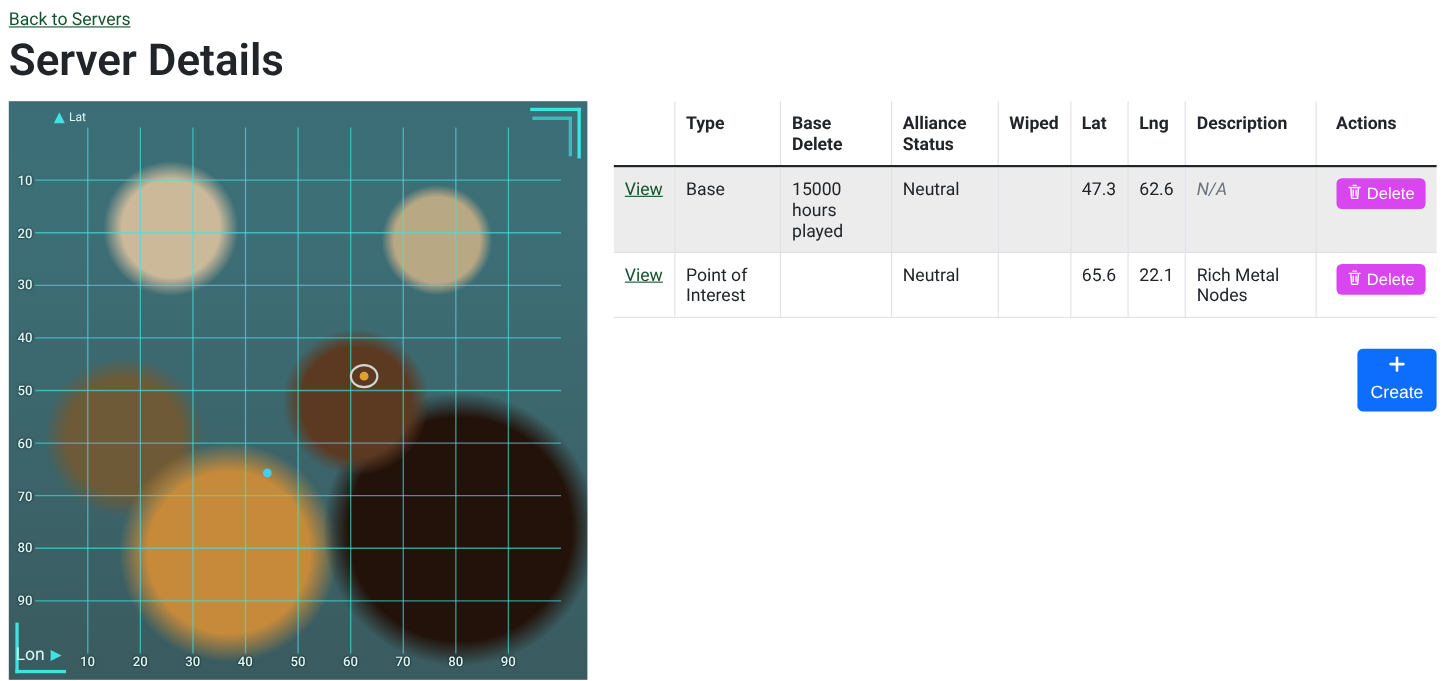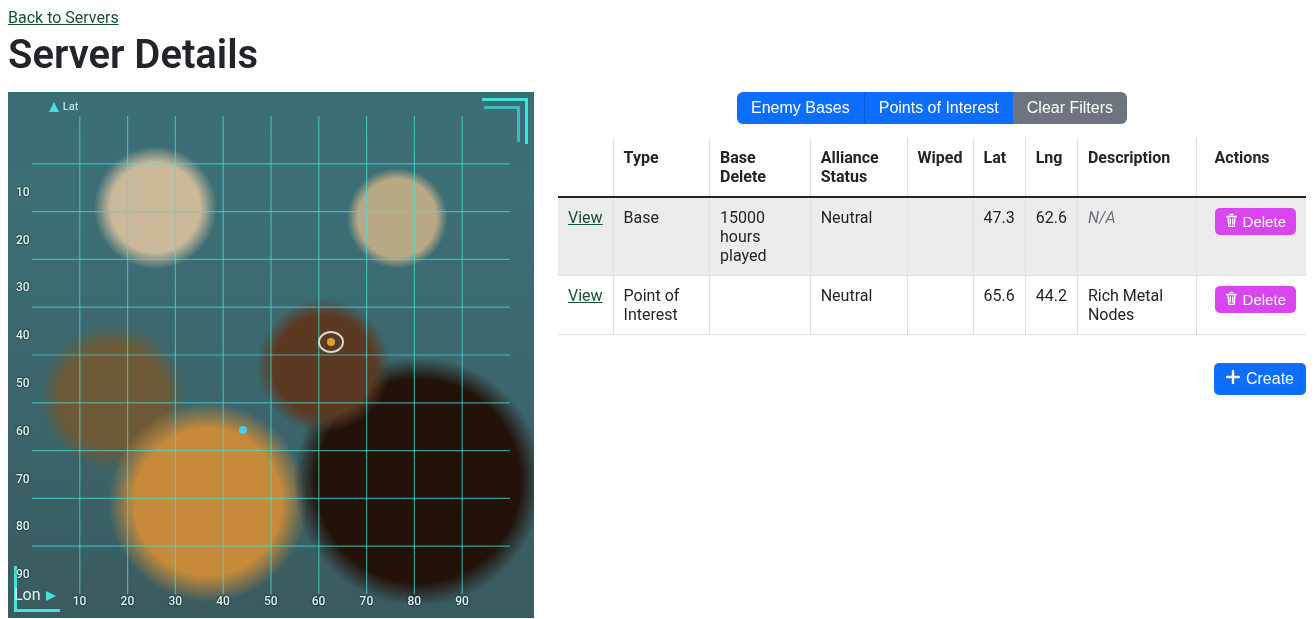--- a/index.html
+++ b/index.html
@@ -147,13 +147,6 @@
   </div>
 
   <div class="data-col">
-    <div class="filter-bar">
-      <div class="btn-group">
-        <button class="btn btn-primary">Enemy Bases</button>
-        <button class="btn btn-primary">Points of Interest</button>
-        <button class="btn btn-secondary">Clear Filters</button>
-      </div>
-    </div>
 
     <table class="data">
       <thead>

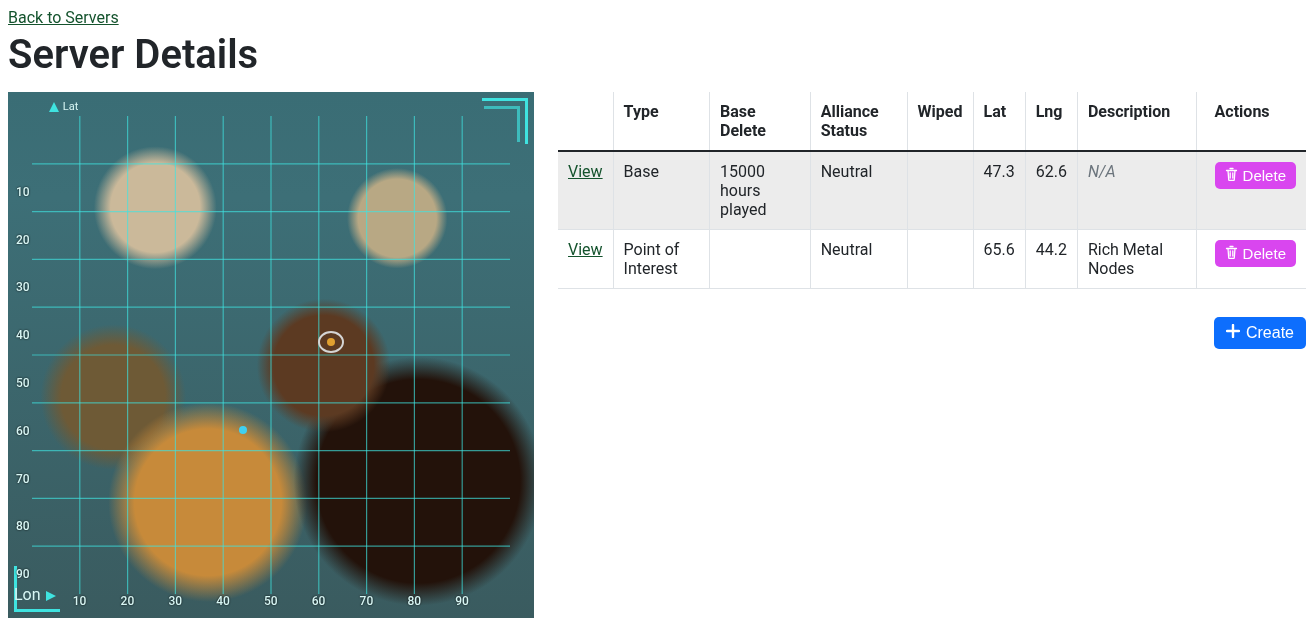--- a/index.html
+++ b/index.html
@@ -38,7 +38,7 @@
   .map-corner.bl { bottom: 6px; left: 6px; border-right: none; border-top: none; }
   .map-grid { position:absolute; inset:0; }
   .map-grid line { stroke:#3fe3e0; stroke-opacity:0.65; stroke-width:1.2; }
-  .axis-label { position:absolute; font-size:12px; color:#d8f7f5; font-weight:500; text-shadow:0 0 2px #000;margin-top:28px; }
+  .axis-label { position:absolute; font-size:12px; color:#d8f7f5; font-weight:500; text-shadow:0 0 2px #000; }
   .lat-tag { position:absolute; top:8px; left:40px; font-size:11px; color:#d8f7f5; }
   .lat-tag svg, .lon-tag svg { display:inline-block; vertical-align:middle; }
   .lon-tag { position:absolute; bottom:14px; left:6px; font-size:16px; color:#d8f7f5; }

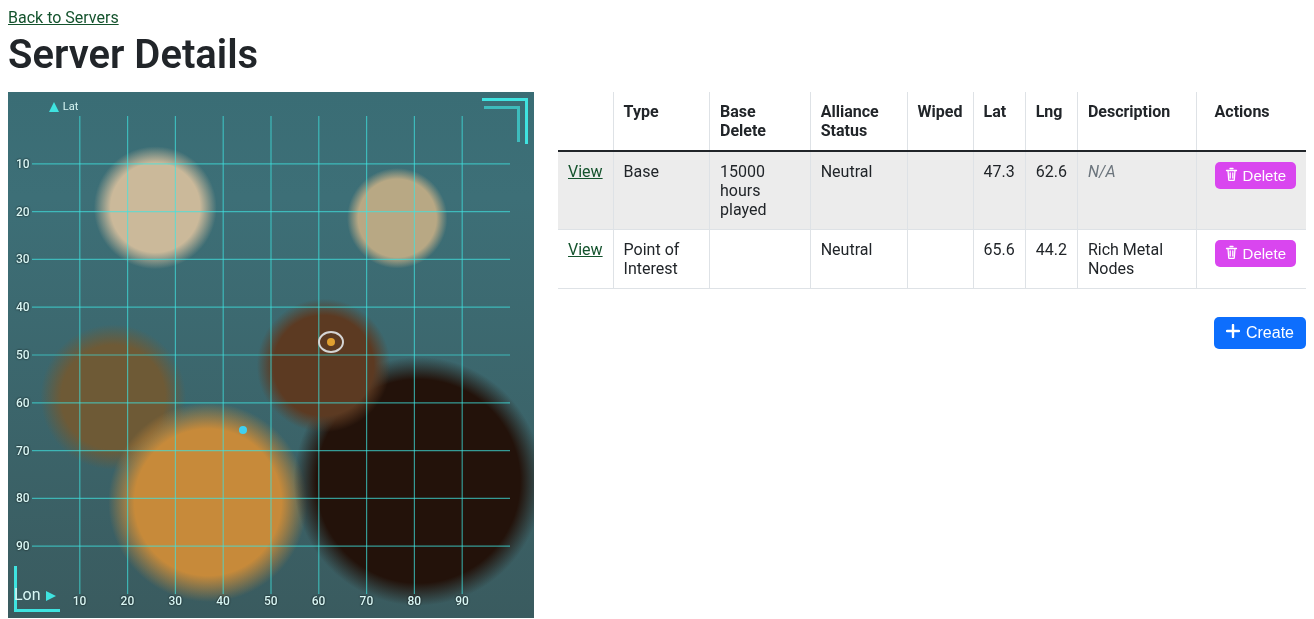--- a/index.html
+++ b/index.html
@@ -186,7 +186,7 @@
             <td>Neutral</td>
             <td></td>
             <td>65.6</td>
-            <td>44.2</td>
+            <td>22.1</td>
             <td>Rich Metal Nodes</td>
             <td><button class="btn-danger">
                 <span class="icon"><svg width="13" height="14" viewBox="0 0 13 14">

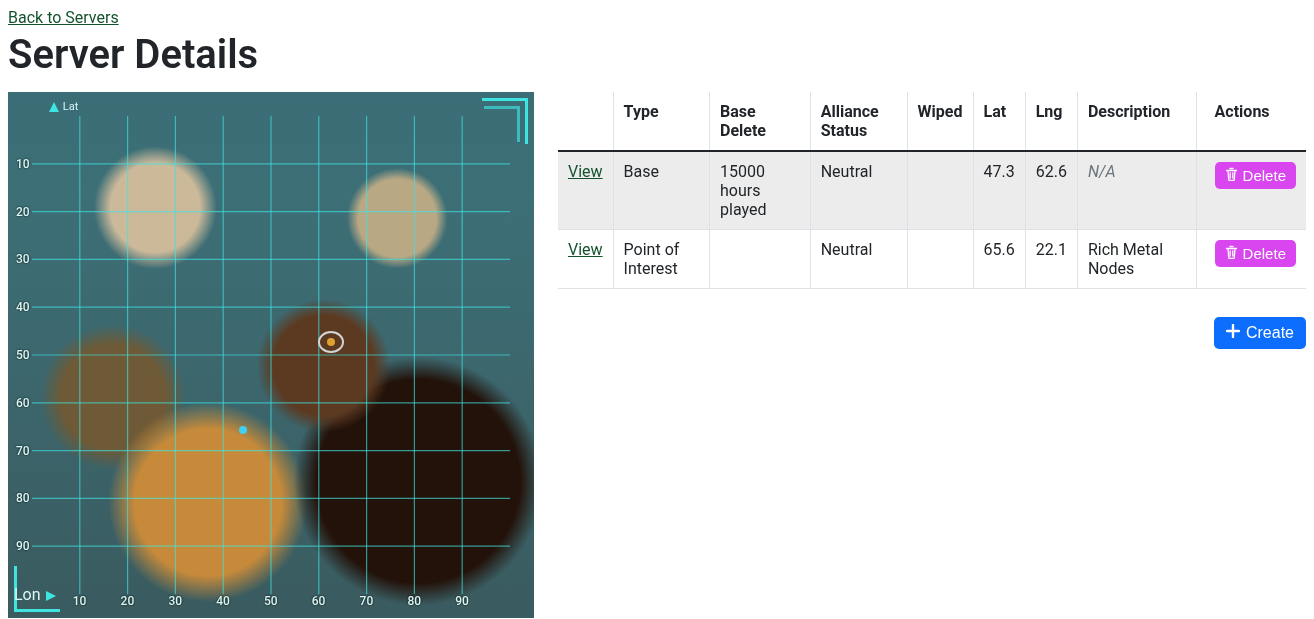--- a/index.html
+++ b/index.html
@@ -58,7 +58,7 @@
   .btn-primary + .btn-primary { border-left:1px solid #0b5ed7; }
   .btn-secondary { background:#6c757d; }
   .btn-danger { background:#d946ef; border-radius:5px; padding:5px 10px; font-size:15px; display:inline-flex; align-items:center; gap:5px; color:#fff; border:none; cursor:pointer;}
-  .btn-create { background:#0d6efd; border-radius:5px; padding:7px 12px; font-size:16px; display:inline-flex; align-items:center; gap:6px; color:#fff; border:none; cursor:pointer;}
+  .btn-create { background:#0d6efd; border-radius:5px; padding:7px 12px; font-size:16px; display:inline-flex; align-items:center; gap:6px; color:#fff; border:none; cursor:pointer;flex-direction:column;}
 
   
   table.data { width:100%; border-collapse:collapse; }

